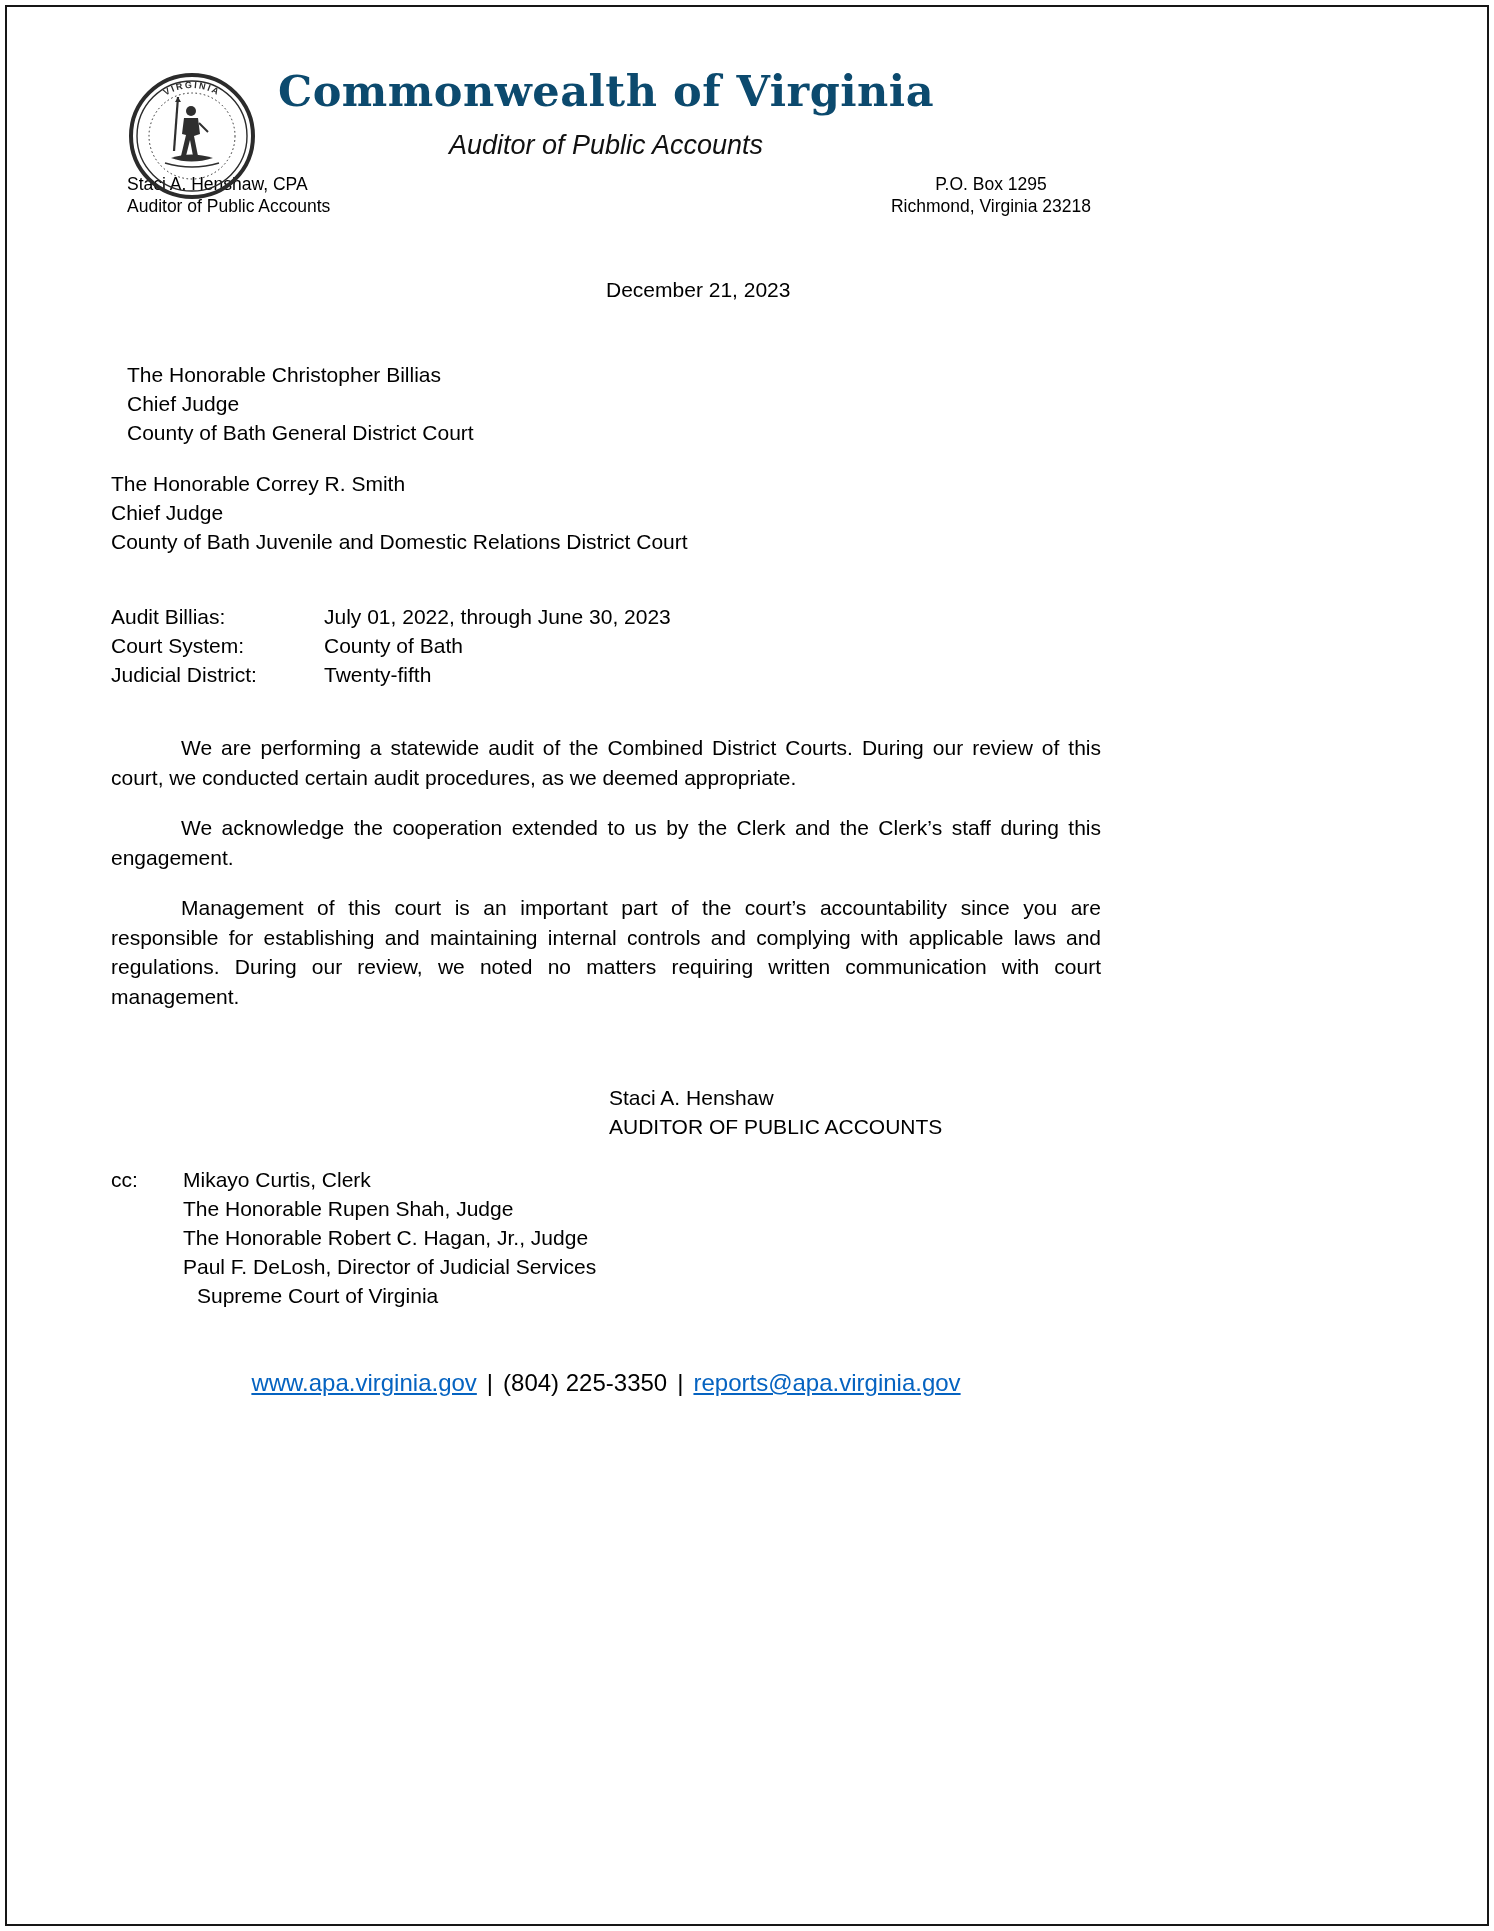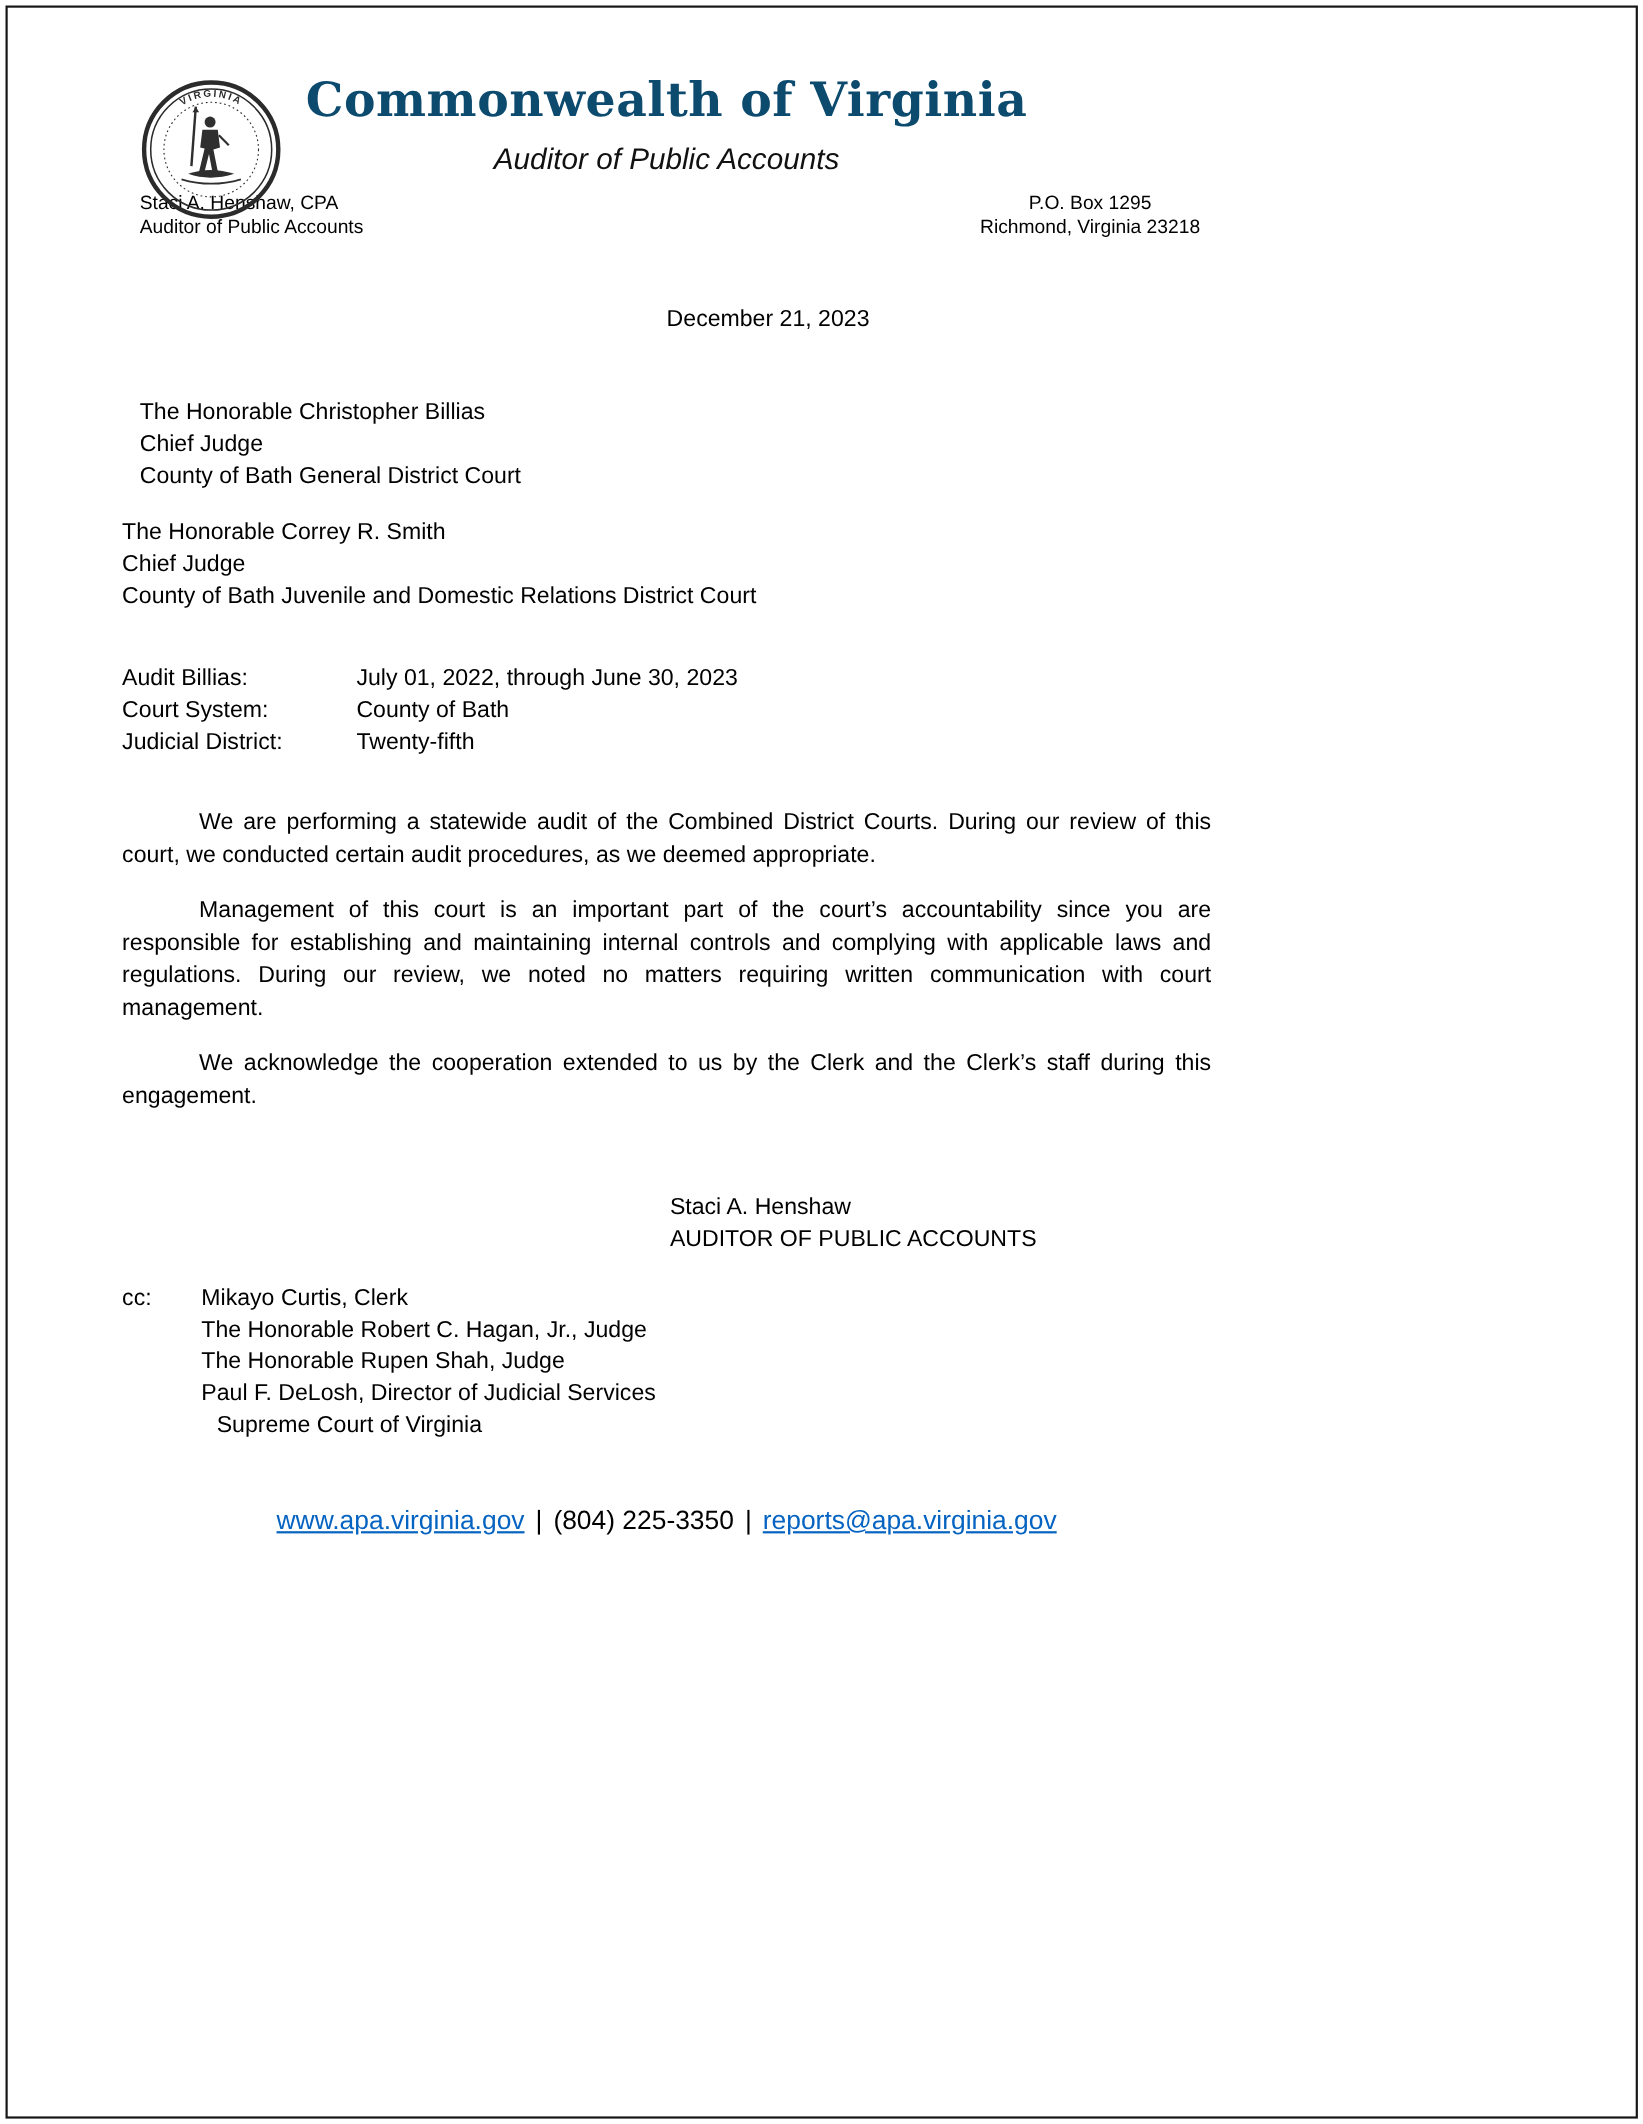--- a/index.html
+++ b/index.html
@@ -148,8 +148,8 @@
 
     <div class="paragraphs">
       <p class="para">We are performing a statewide audit of the Combined District Courts.  During our review of this court, we conducted certain audit procedures, as we deemed appropriate.</p>
+      <p class="para">We acknowledge the cooperation extended to us by the Clerk and the Clerk’s staff during this engagement.</p>
       <p class="para">Management of this court is an important part of the court’s accountability since you are responsible for establishing and maintaining internal controls and complying with applicable laws and regulations.  During our review, we noted no matters requiring written communication with court management.</p>
-      <p class="para">We acknowledge the cooperation extended to us by the Clerk and the Clerk’s staff during this engagement.</p>
     </div>
 
     <div class="signature">

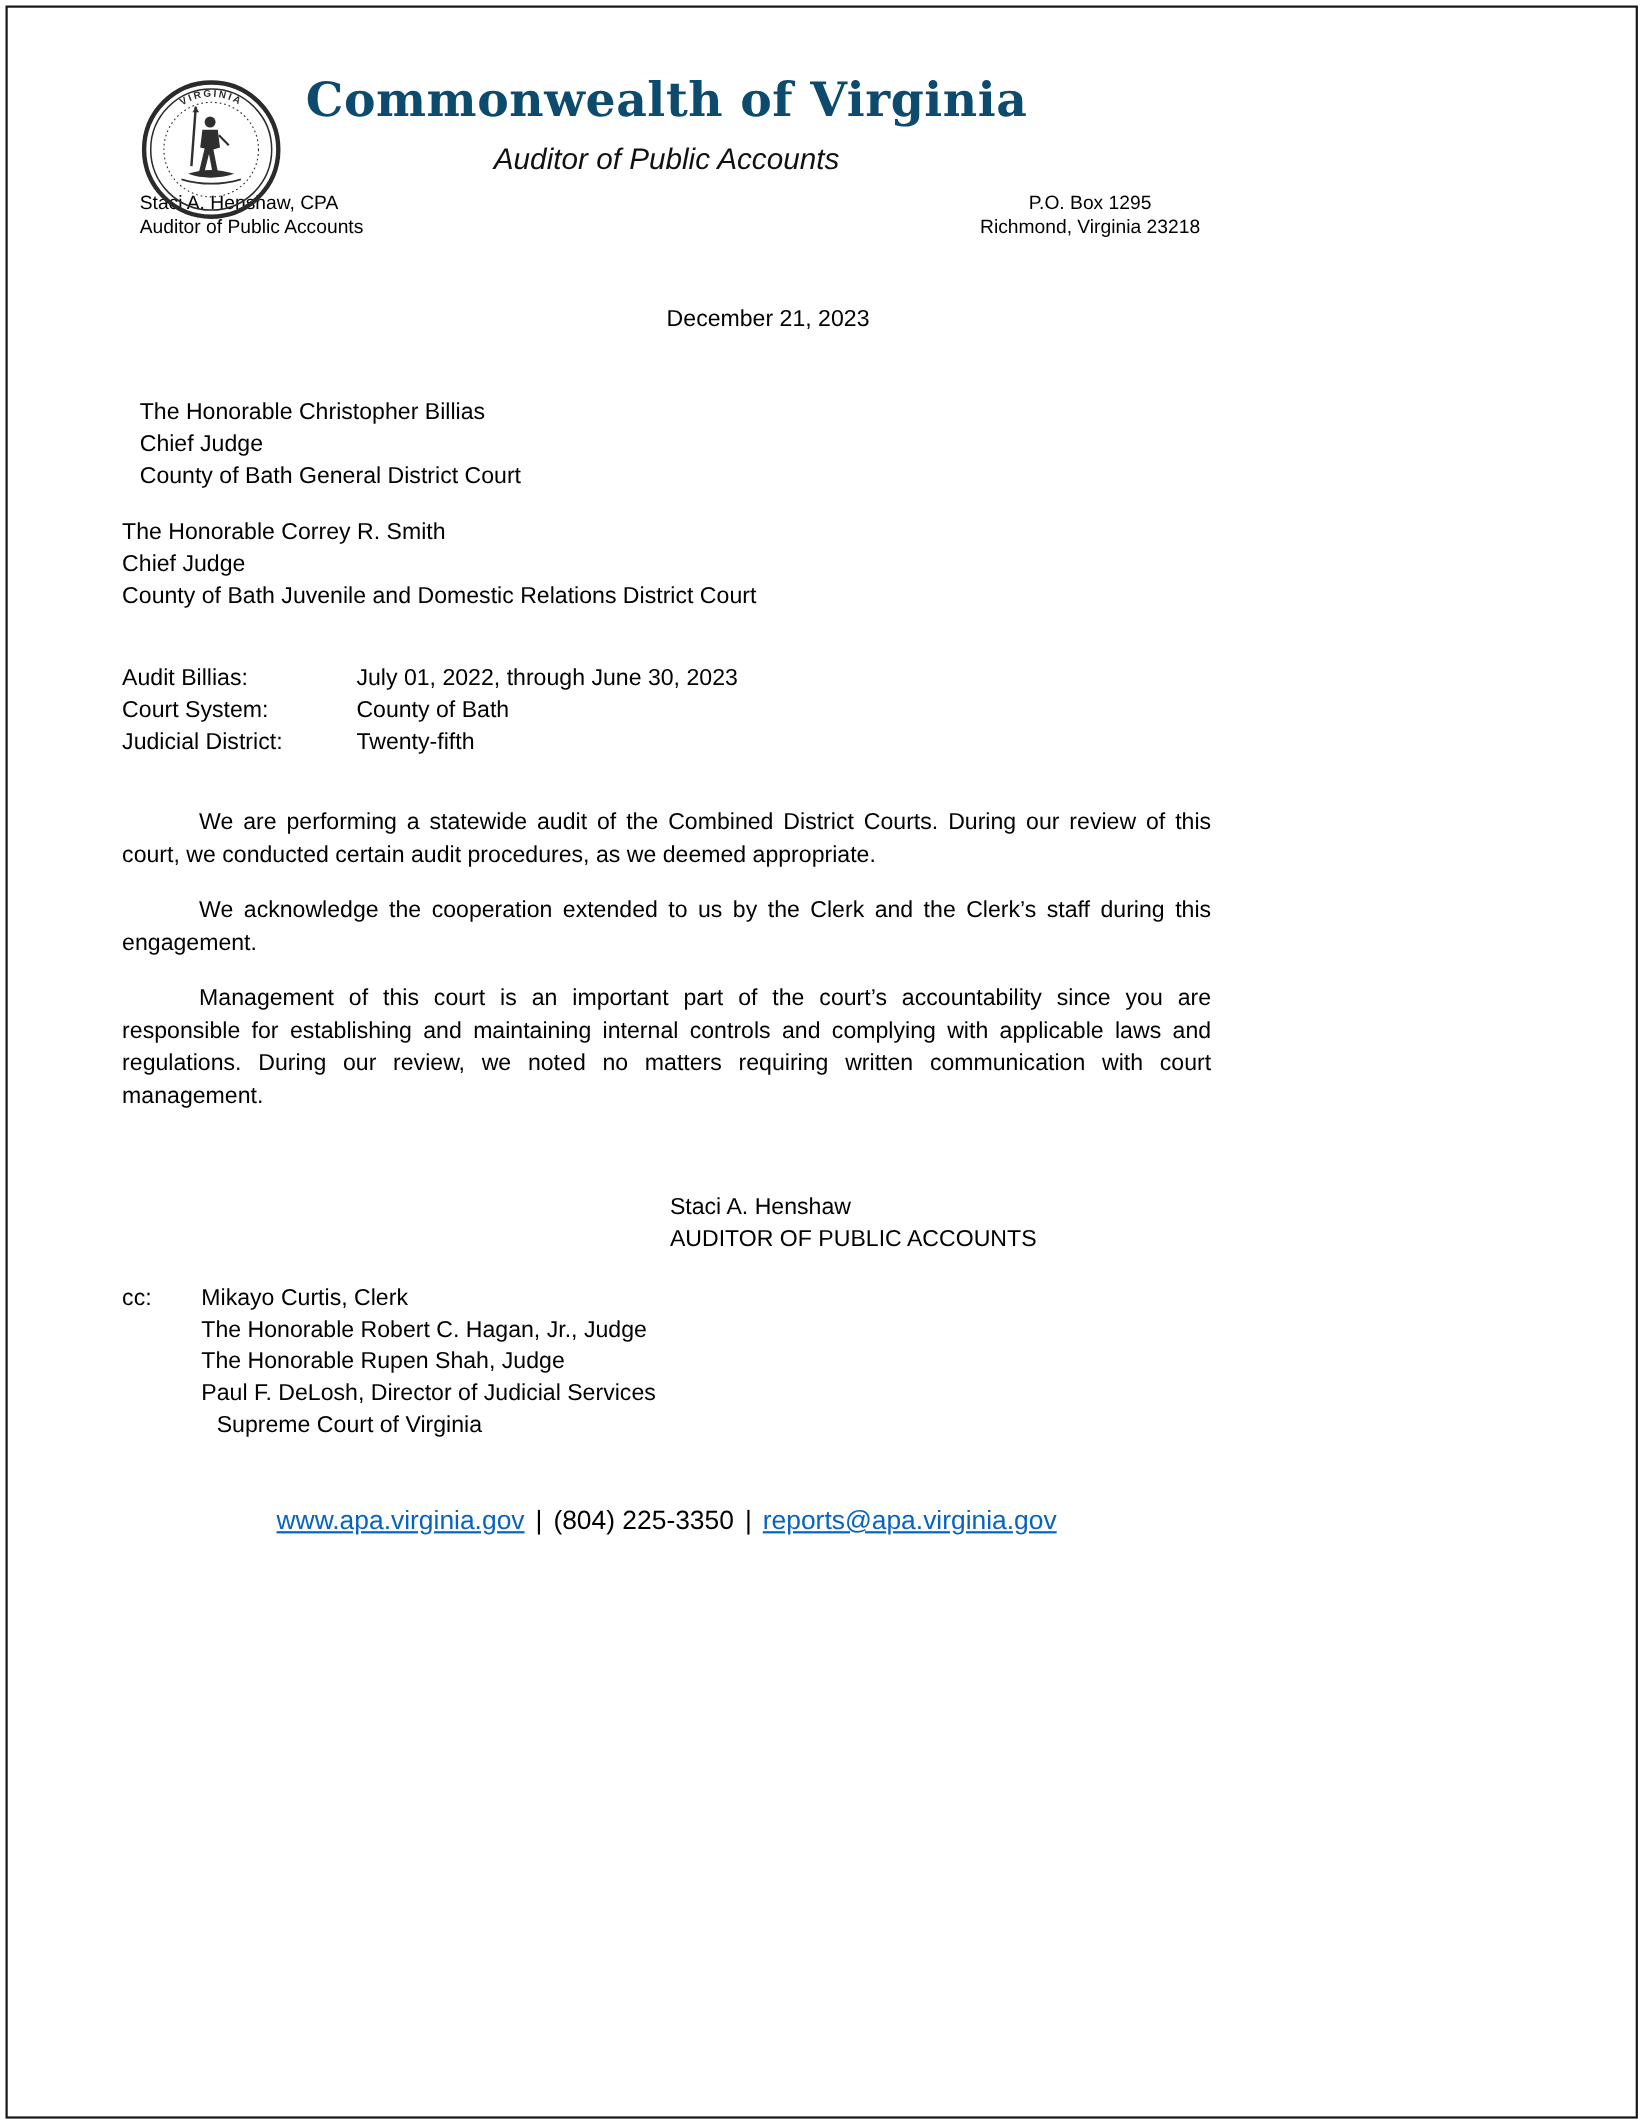--- a/index.html
+++ b/index.html
@@ -162,8 +162,8 @@
       <div class="cc-label">cc:</div>
       <div class="cc-list">
         <div>Mikayo Curtis, Clerk</div>
+        <div>The Honorable Rupen Shah, Judge</div>
         <div>The Honorable Robert C. Hagan, Jr., Judge</div>
-        <div>The Honorable Rupen Shah, Judge</div>
         <div>Paul F. DeLosh, Director of Judicial Services</div>
         <div class="cc-sub">Supreme Court of Virginia</div>
       </div>

